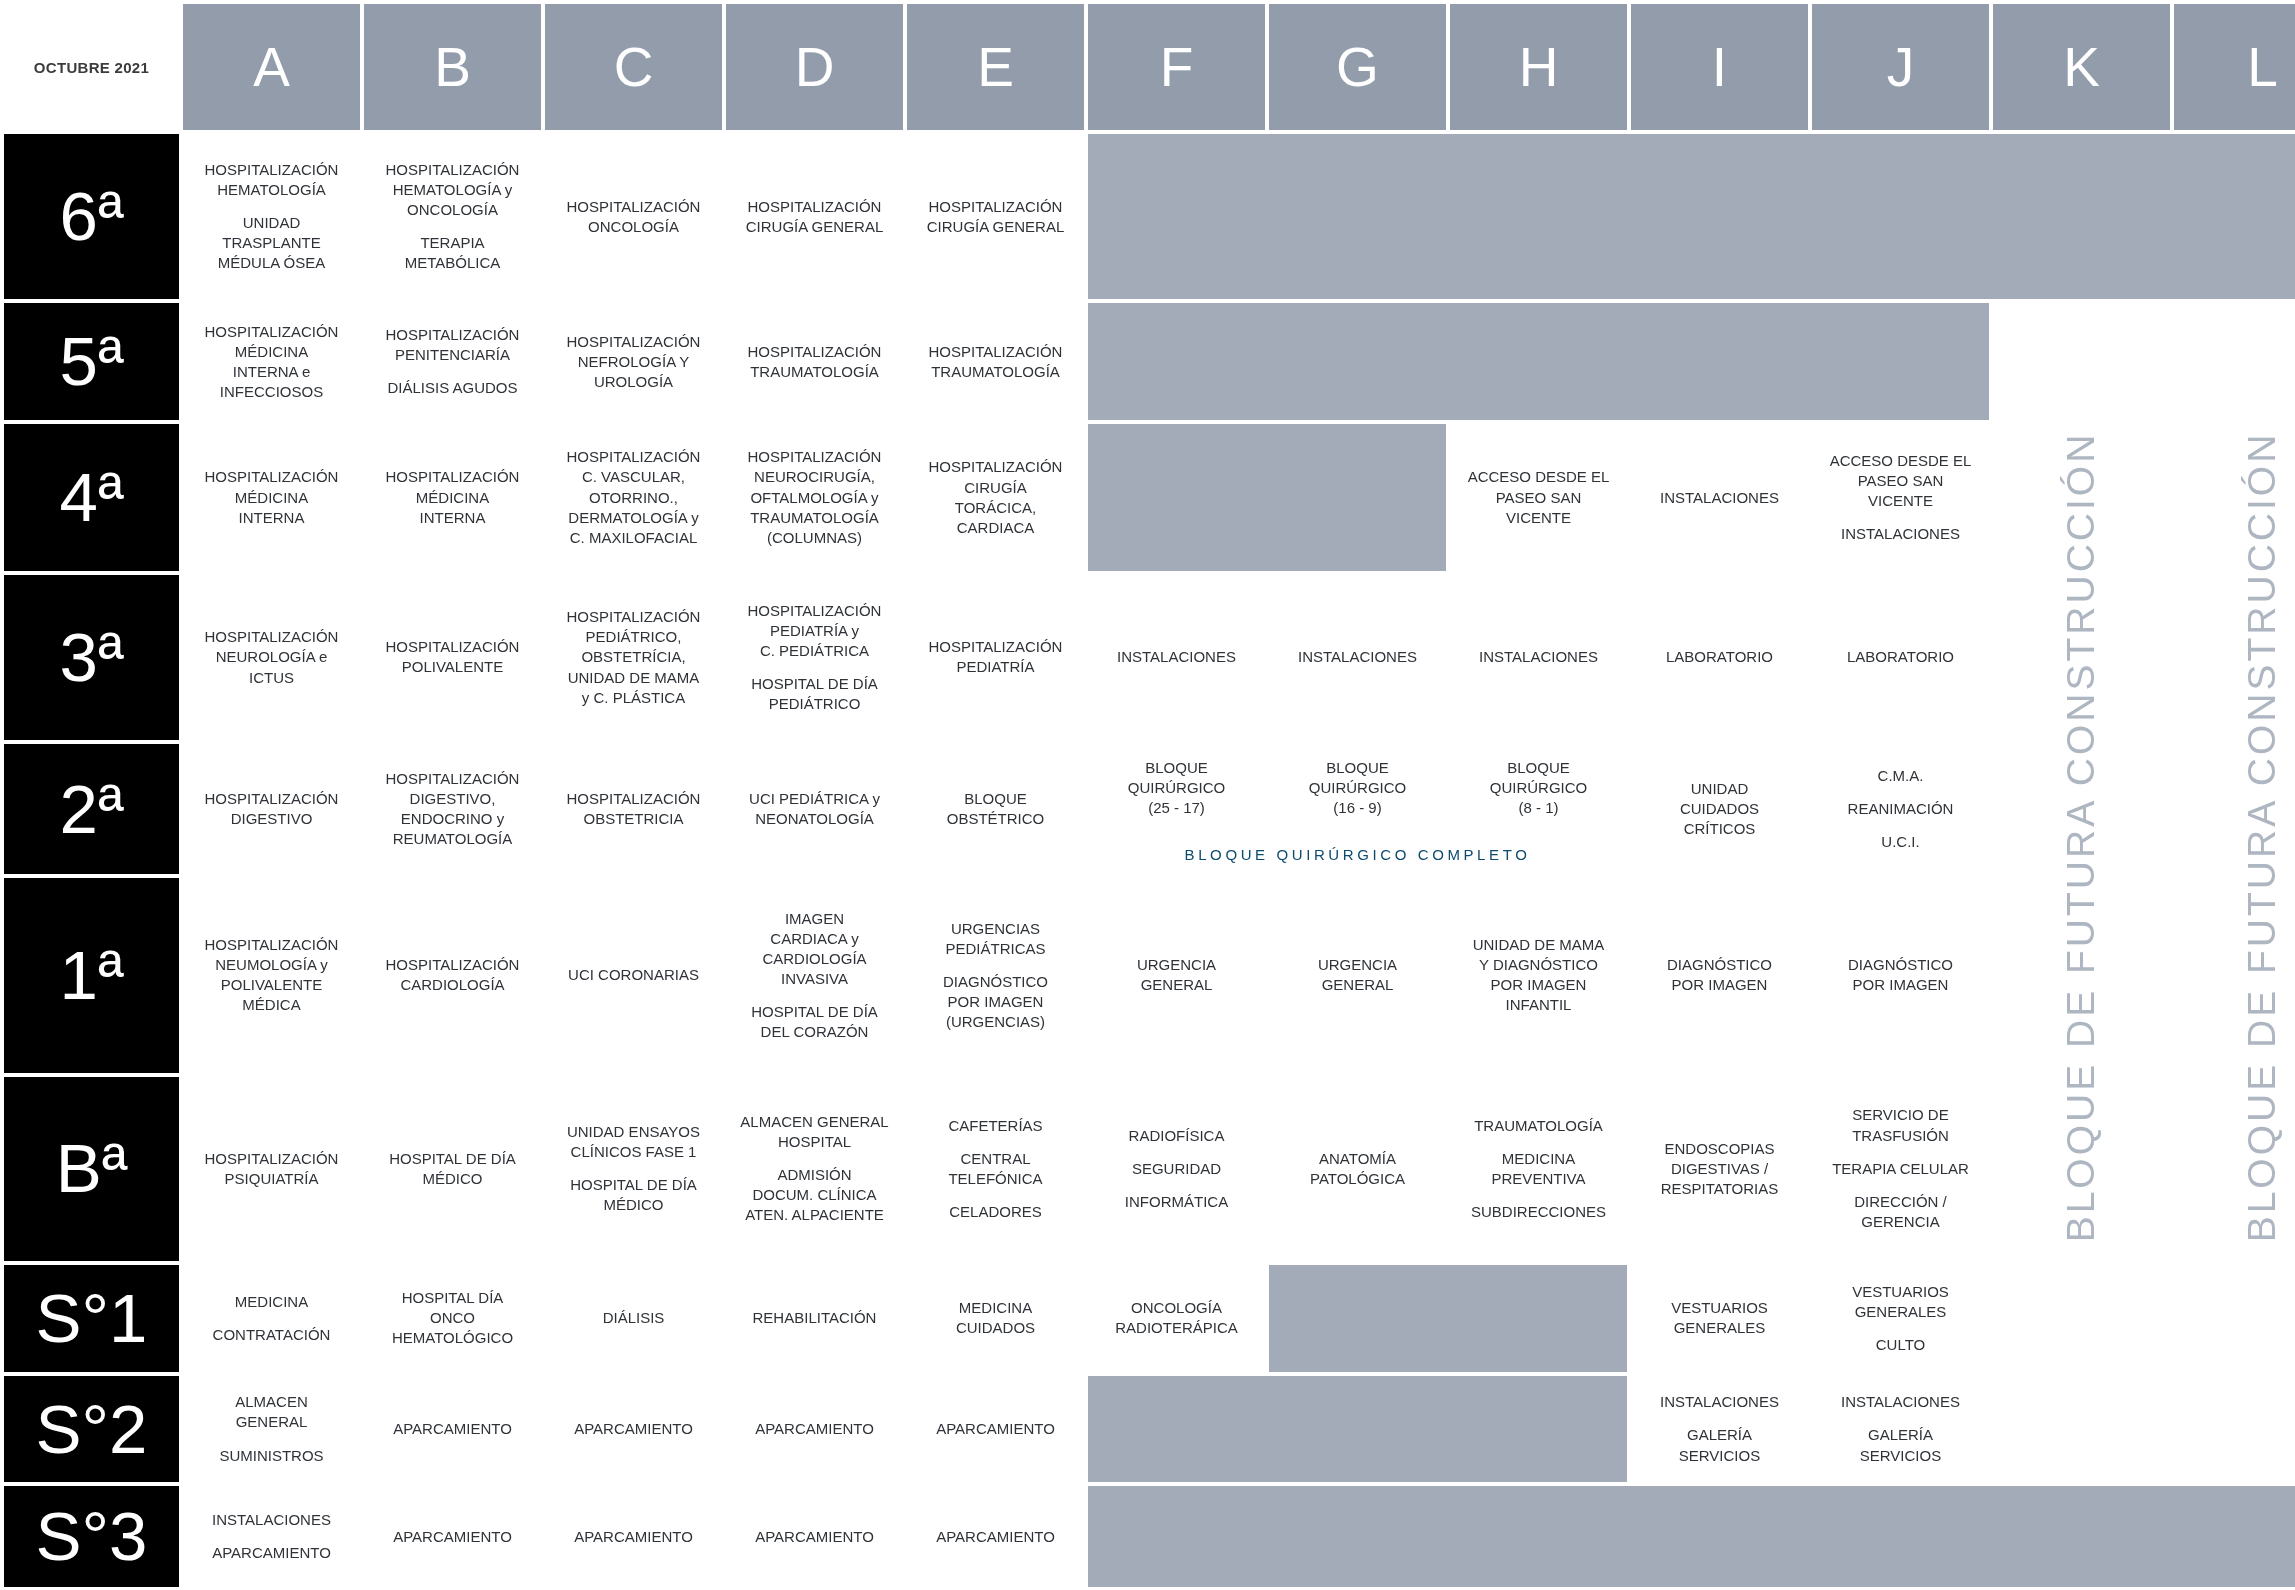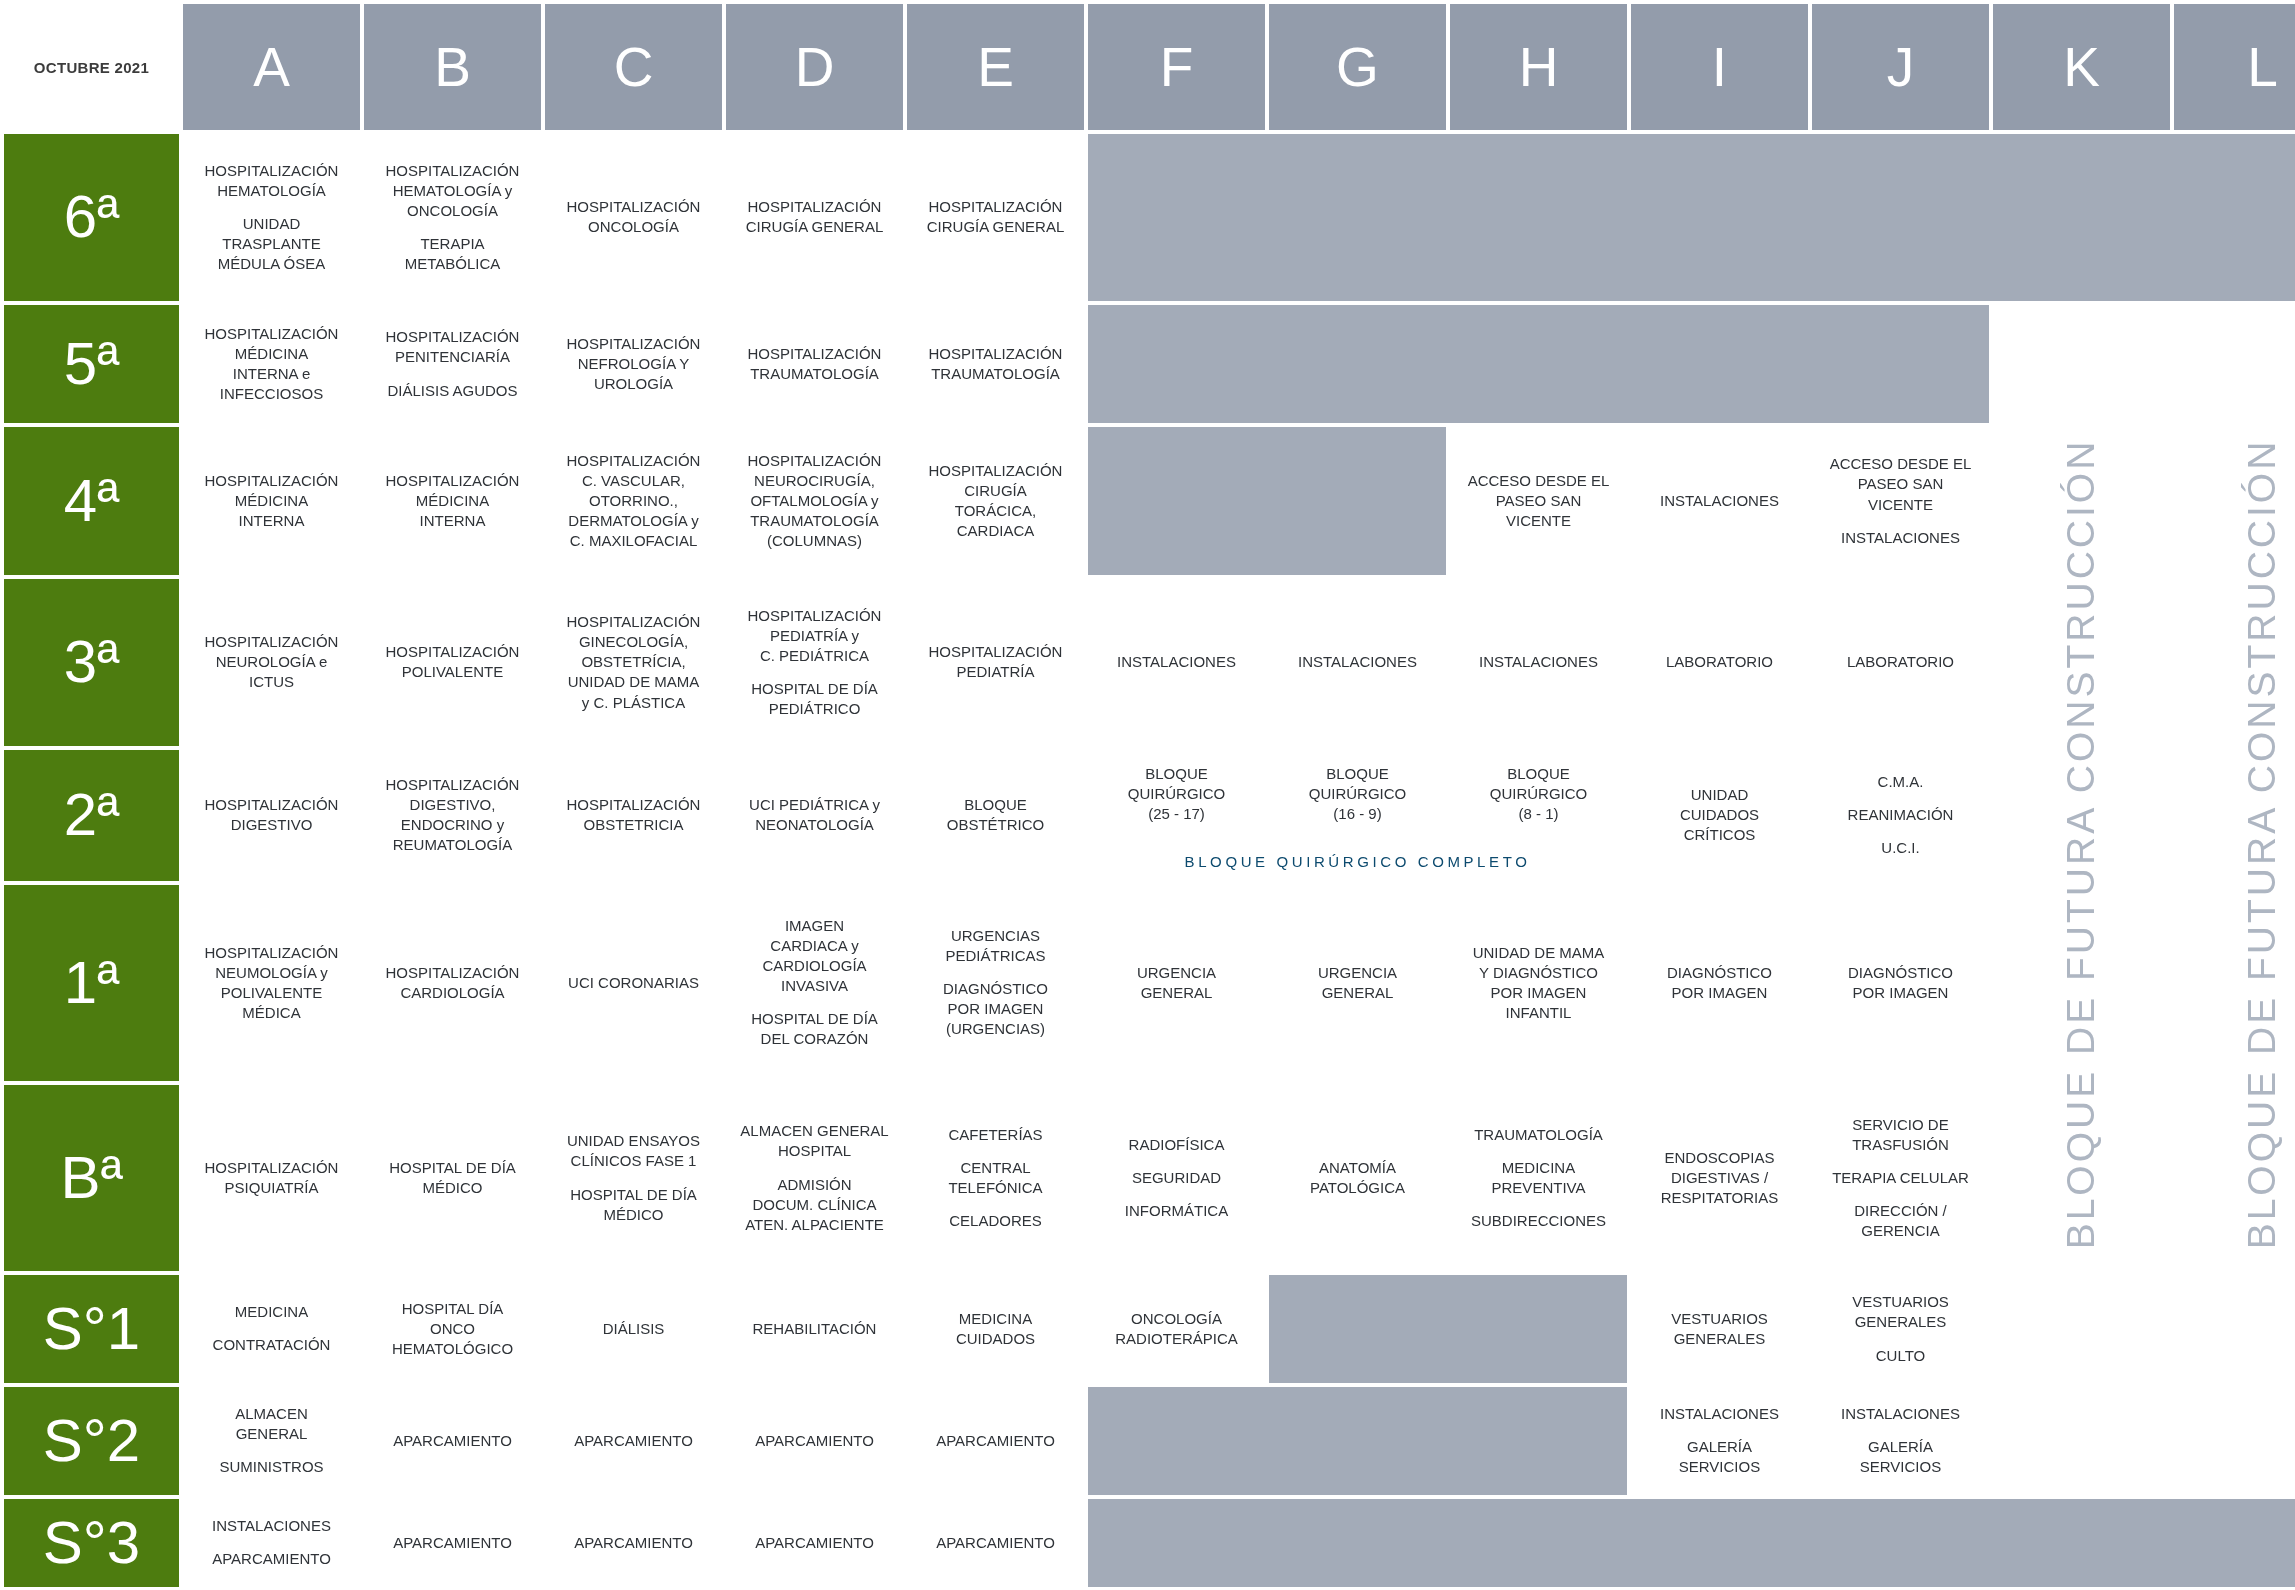--- a/index.html
+++ b/index.html
@@ -52,9 +52,9 @@
   }
   
   .rowhead {
-    background: #4d7c0f;
+    background: #000000;
     color: #ffffff;
-    font-size: 60px;
+    font-size: 69px;
     font-weight: 400;
     line-height: 1;
   }

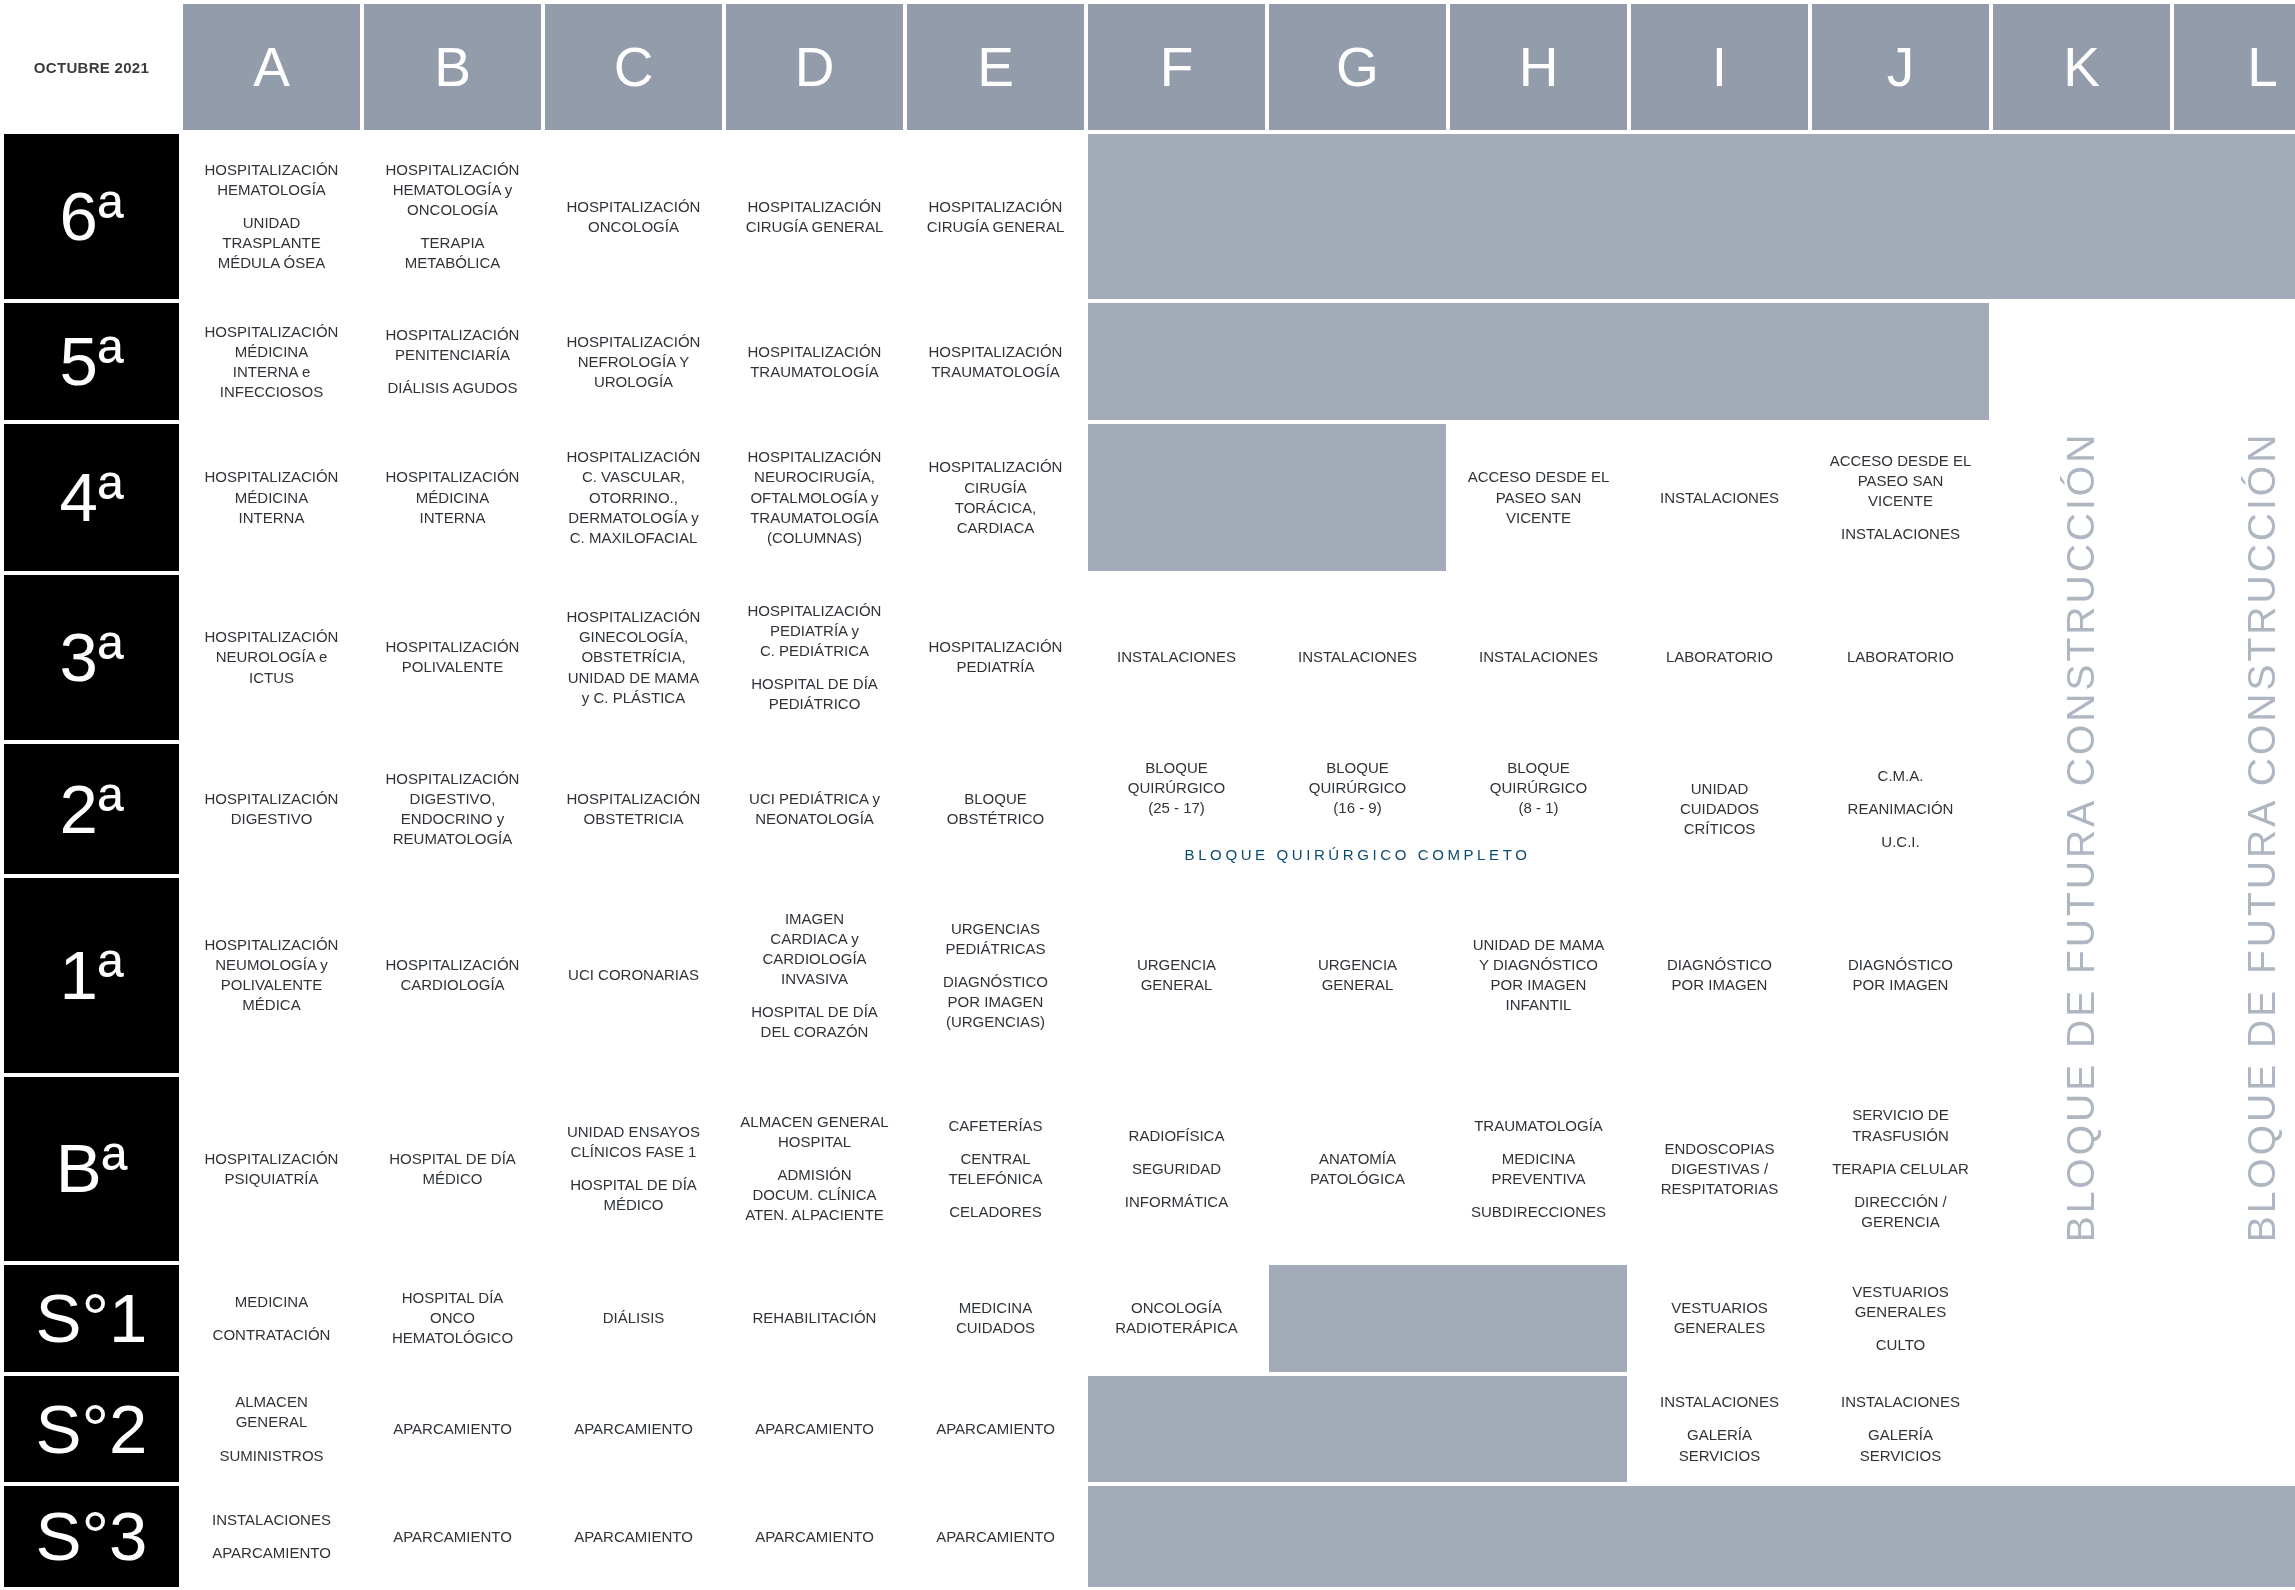--- a/index.html
+++ b/index.html
@@ -277,7 +277,7 @@
           </td>
         <td class="cell">
             <span class="ln">HOSPITALIZACIÓN</span>
-            <span class="ln">GINECOLOGÍA,</span>
+            <span class="ln">PEDIÁTRICO,</span>
             <span class="ln">OBSTETRÍCIA,</span>
             <span class="ln">UNIDAD DE MAMA</span>
             <span class="ln">y C. PLÁSTICA</span>

